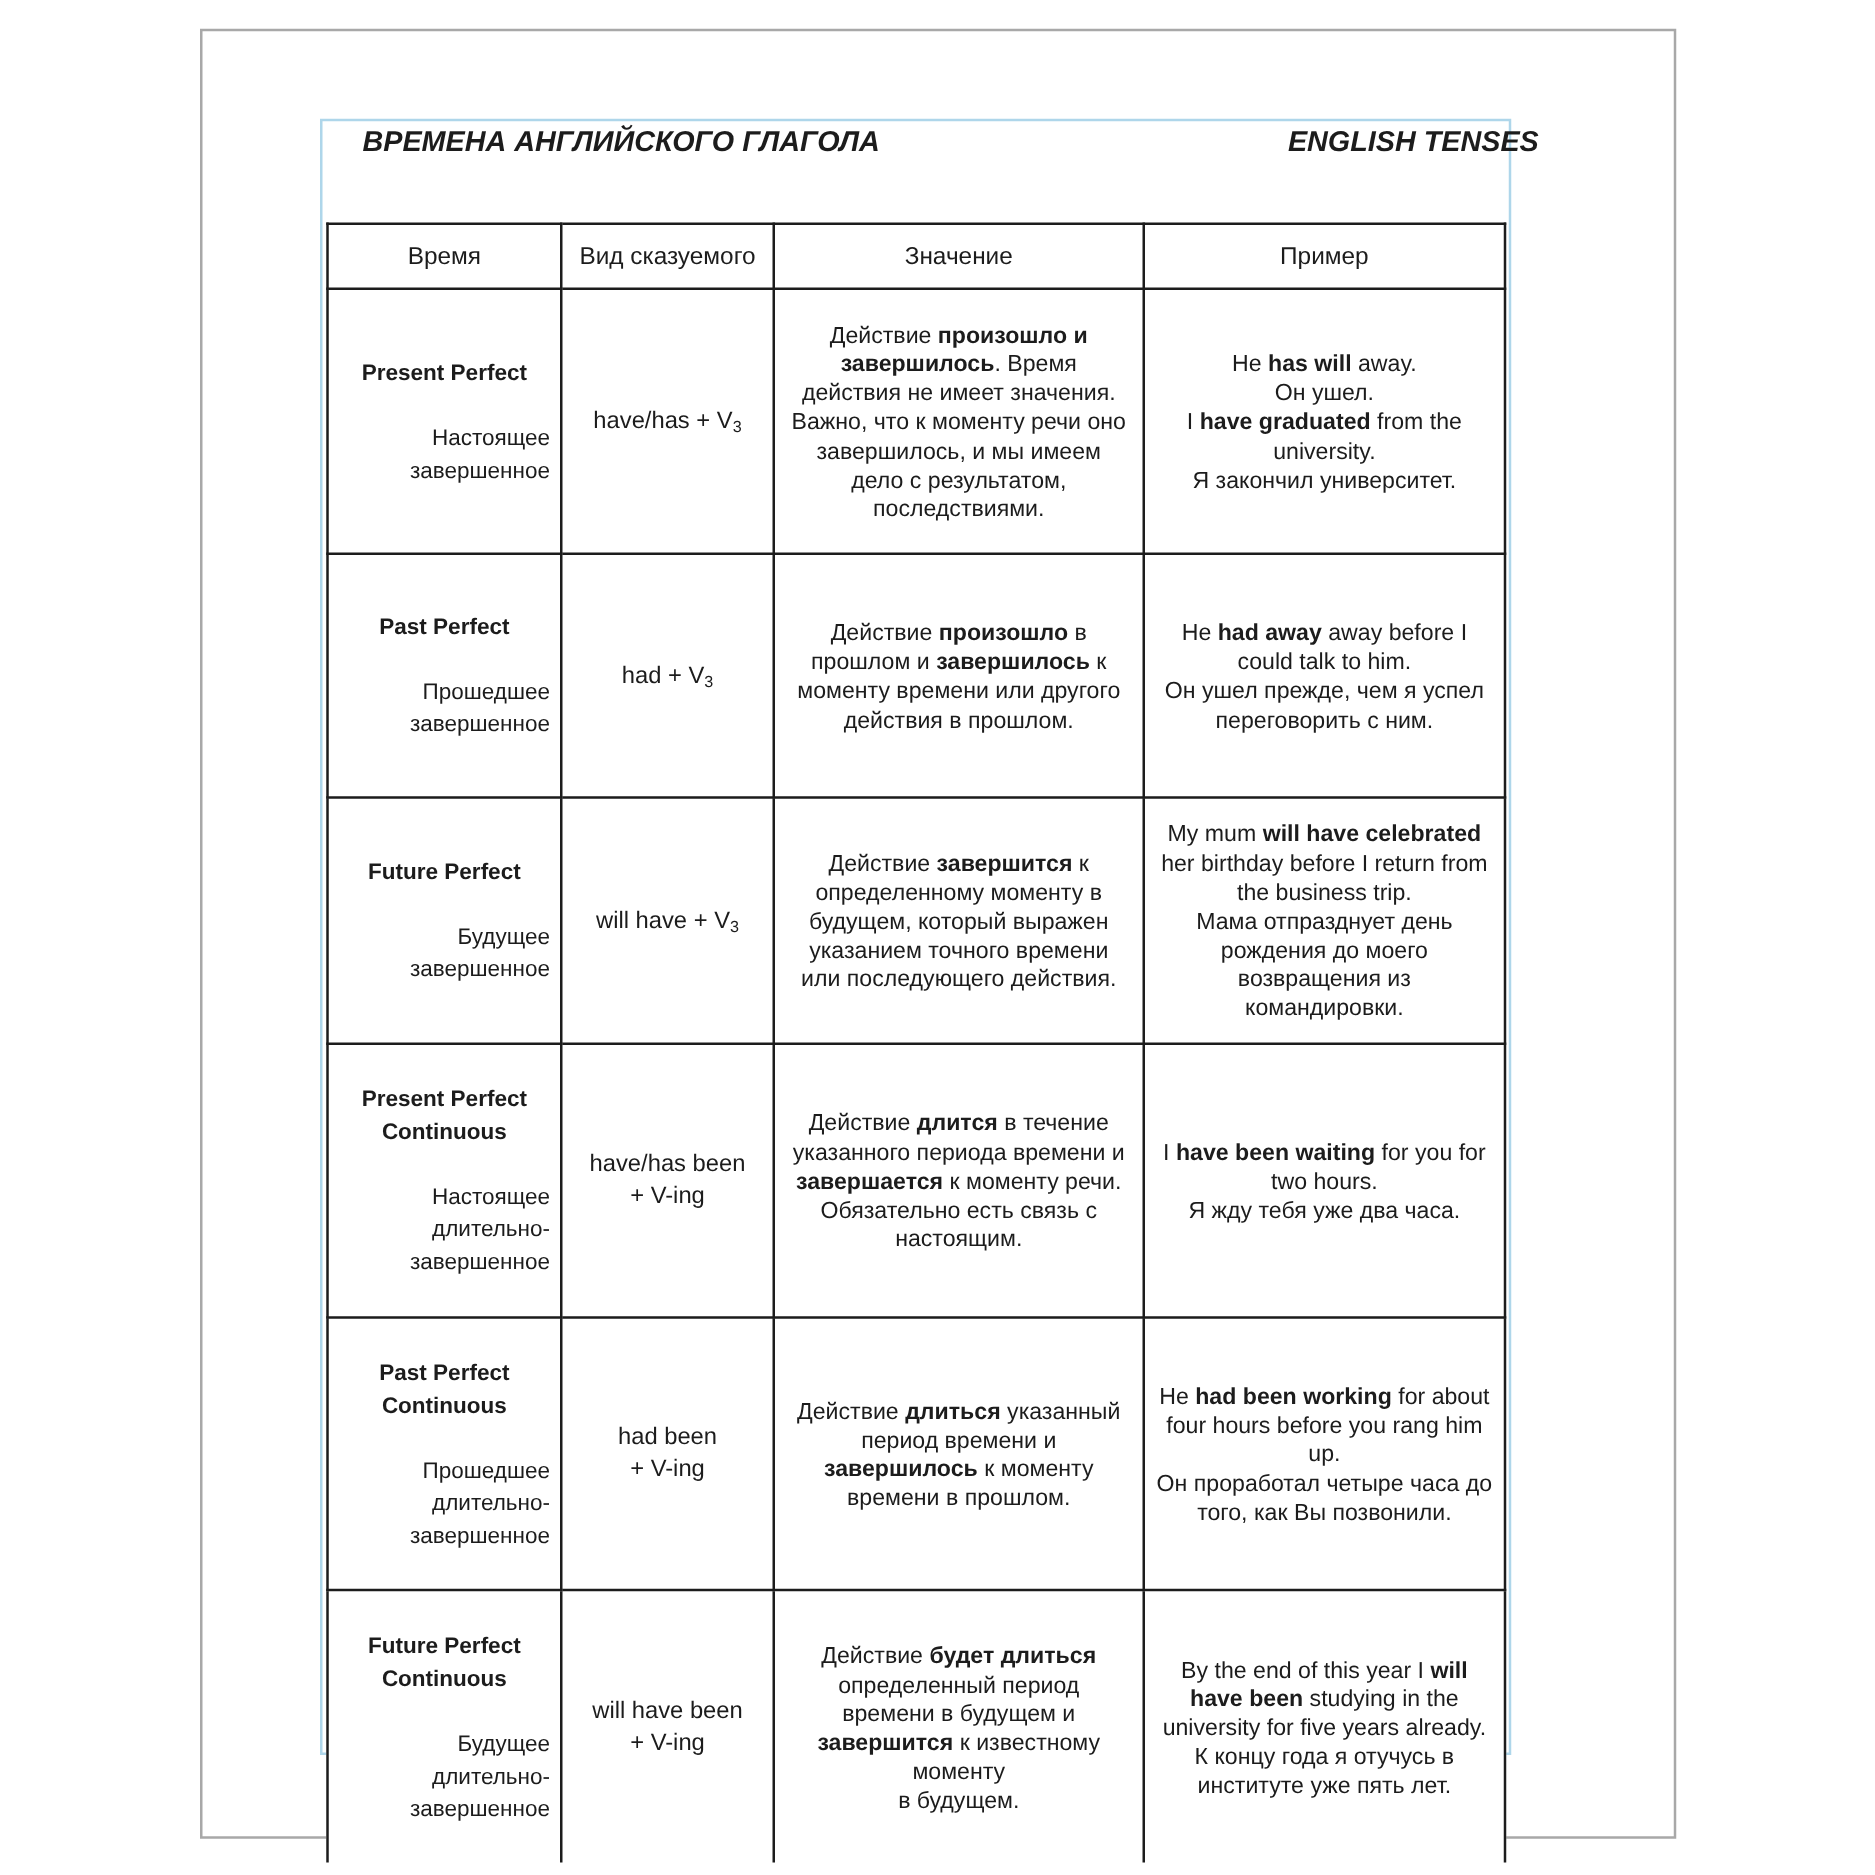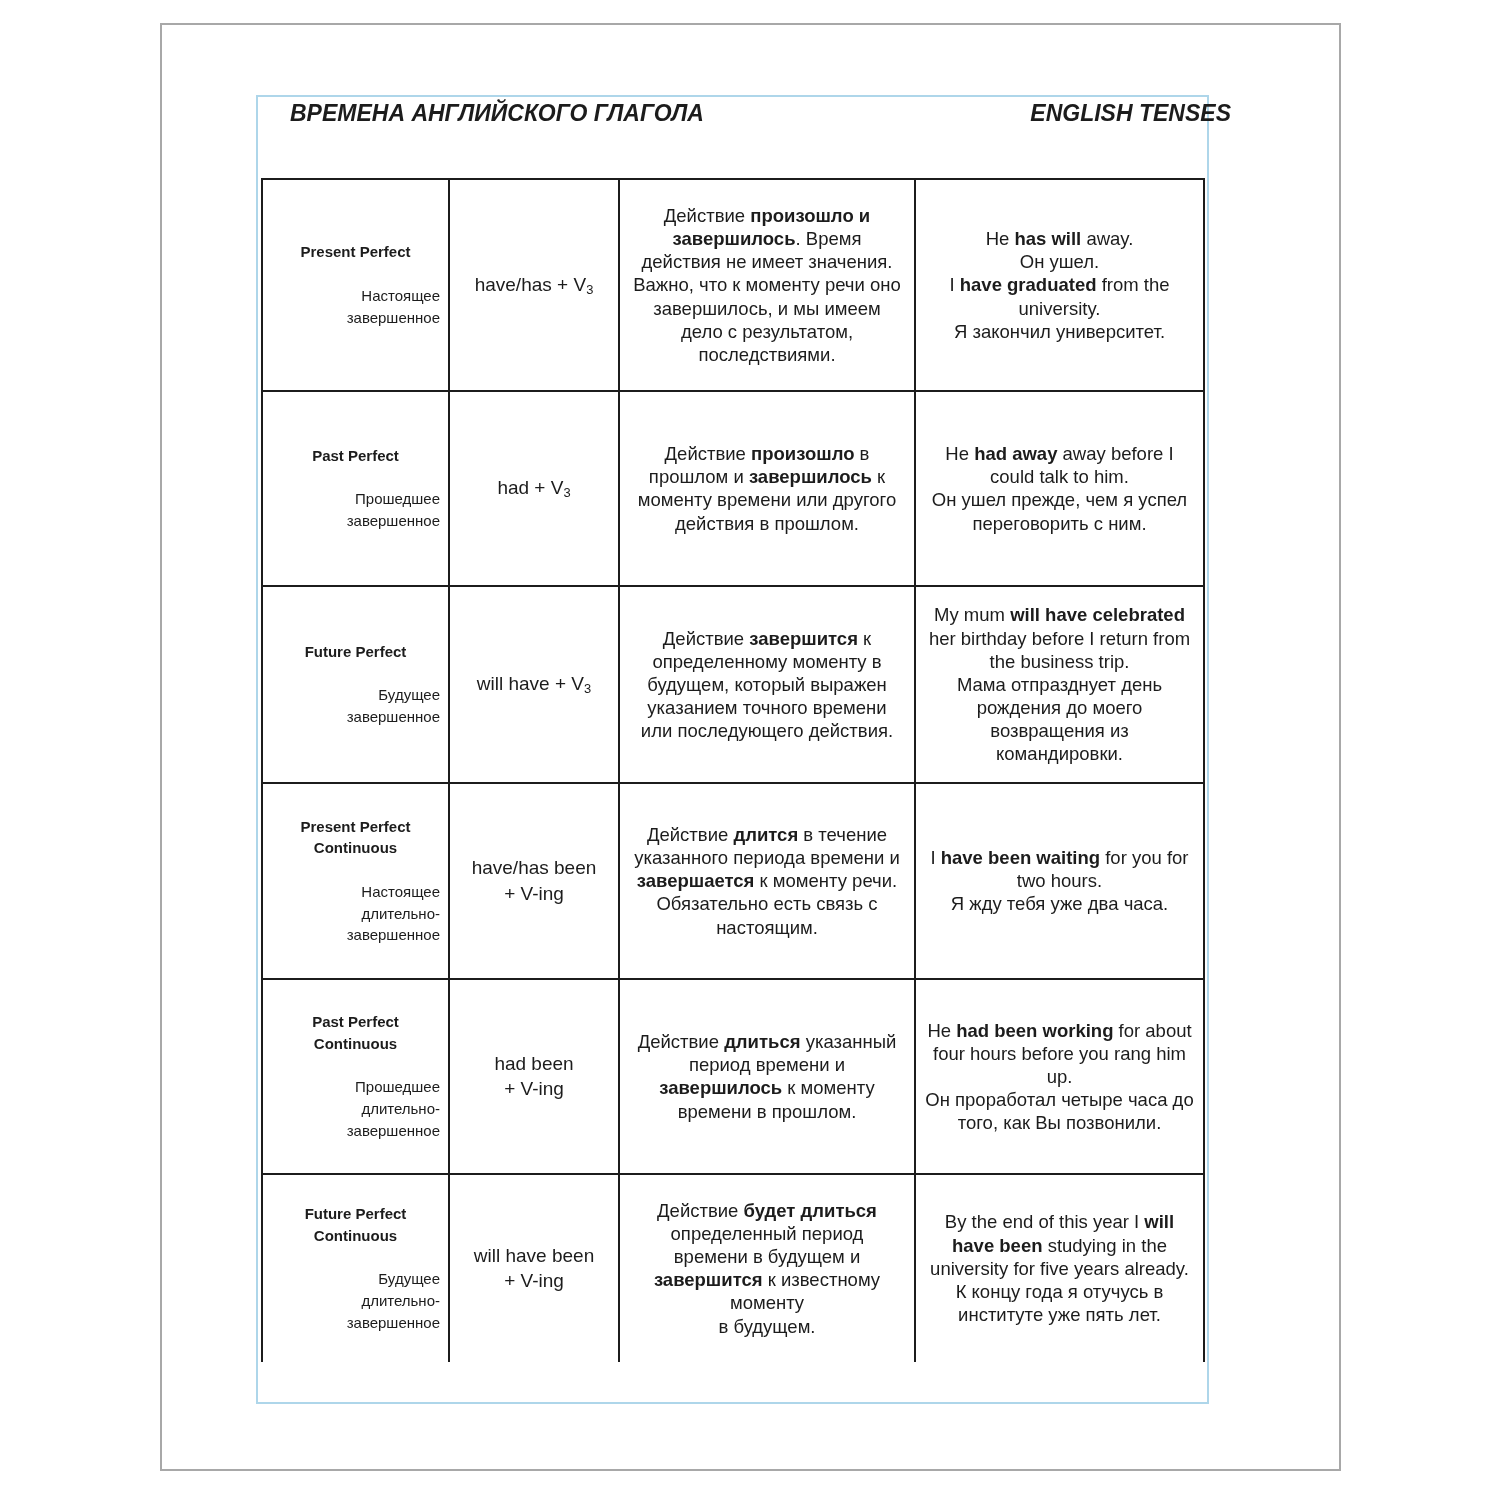--- a/index.html
+++ b/index.html
@@ -110,6 +110,12 @@
     <col style="width:289px">
   </colgroup>
   <tbody>
+      <tr>
+    <th class="hdr">Время</th>
+    <th class="hdr">Вид сказуемого</th>
+    <th class="hdr">Значение</th>
+    <th class="hdr">Пример</th>
+  </tr>
 
   <tr style="height:200px">
     <td class="tense">

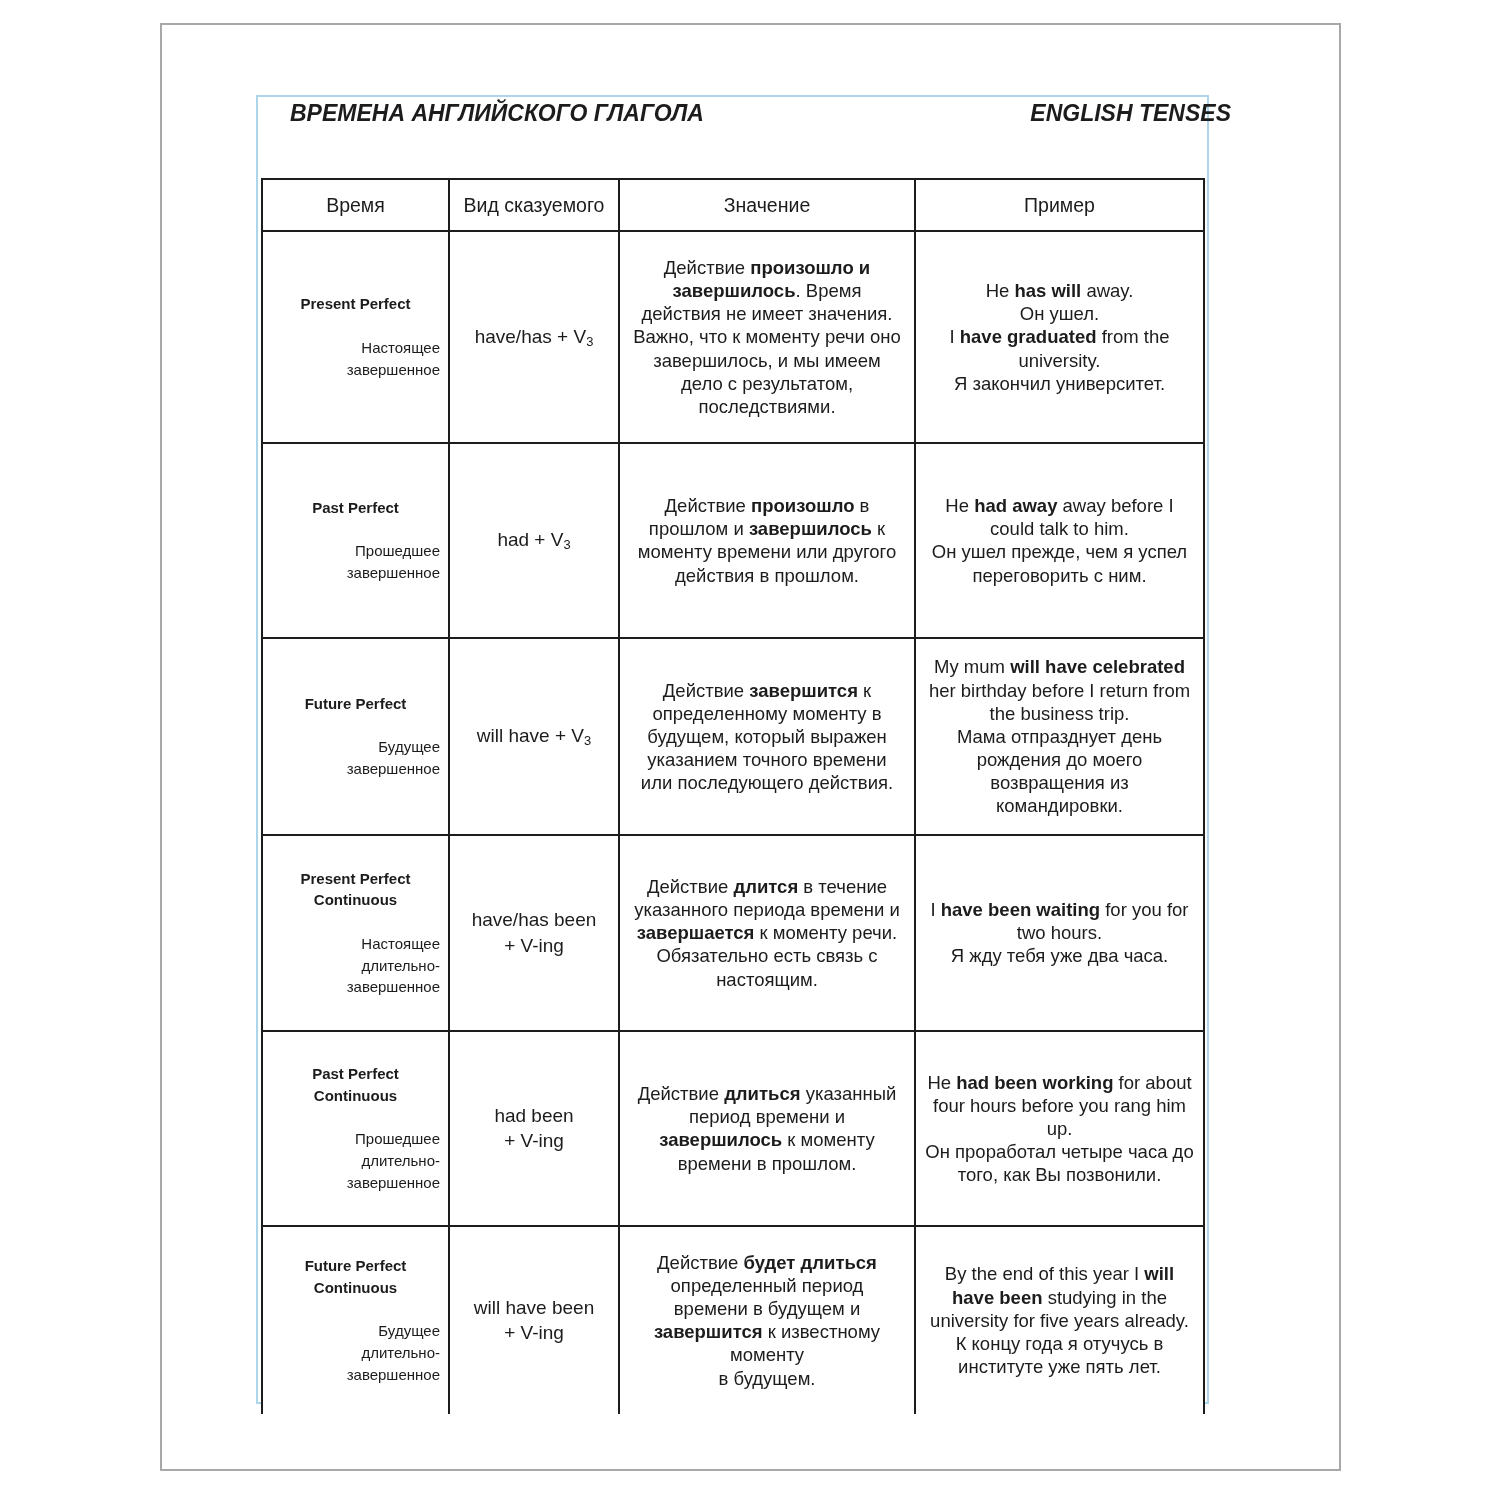--- a/index.html
+++ b/index.html
@@ -62,7 +62,7 @@
     height: 52px;
   }
   td.tense {
-    font-size: 15px;
+    font-size: 18px;
     line-height: 1.45;
     padding: 4px 8px;
   }

